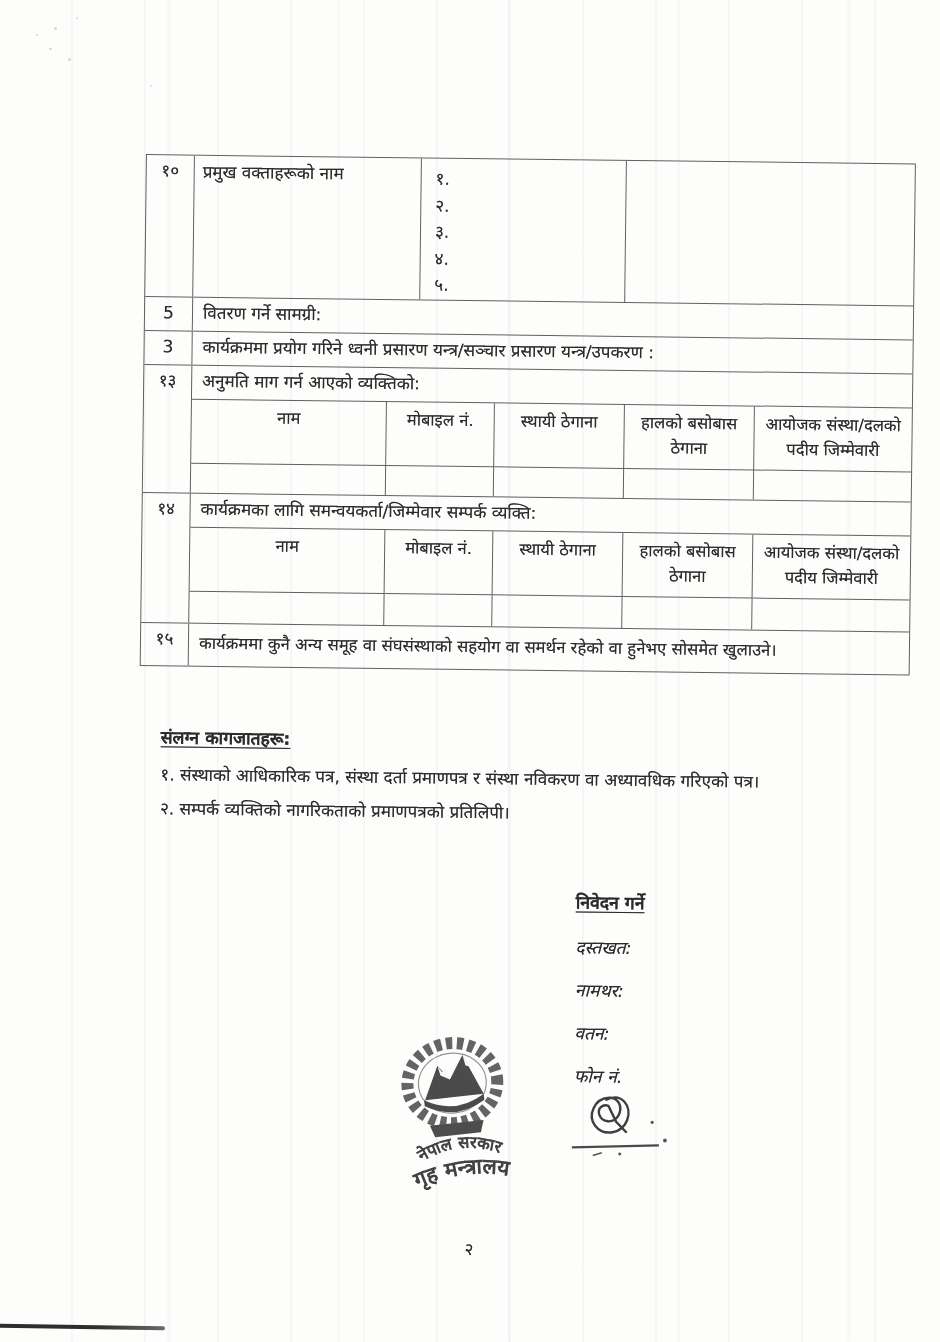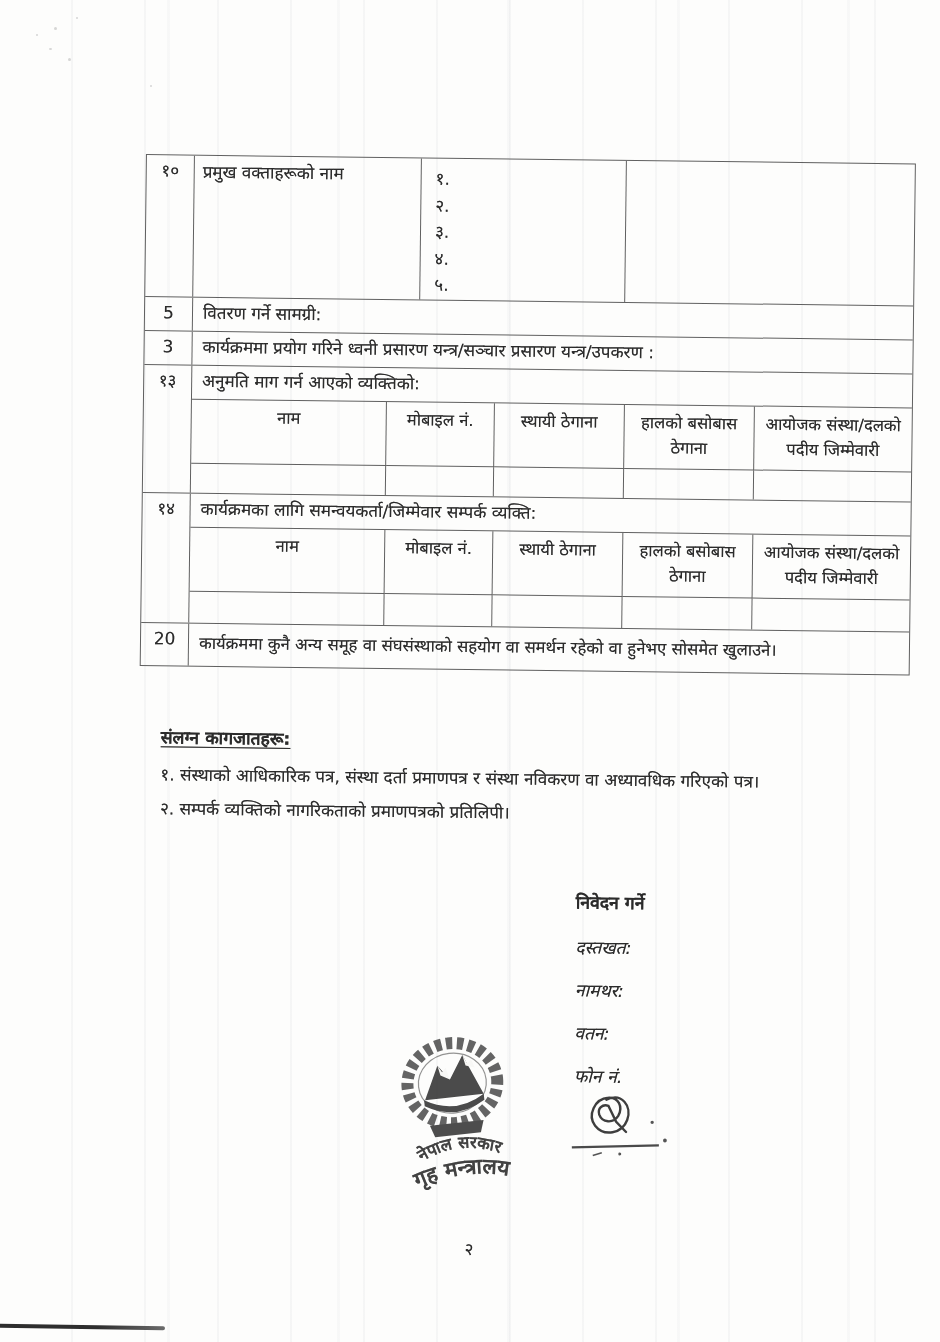--- a/index.html
+++ b/index.html
@@ -160,7 +160,7 @@
       </div>
 
       <div class="t-row r15">
-        <div class="cell c-num">20</div>
+        <div class="cell c-num">१५</div>
         <div class="cell c-text">कार्यक्रममा कुनै अन्य समूह वा संघसंस्थाको सहयोग वा समर्थन रहेको वा हुनेभए सोसमेत खुलाउने।</div>
       </div>
 

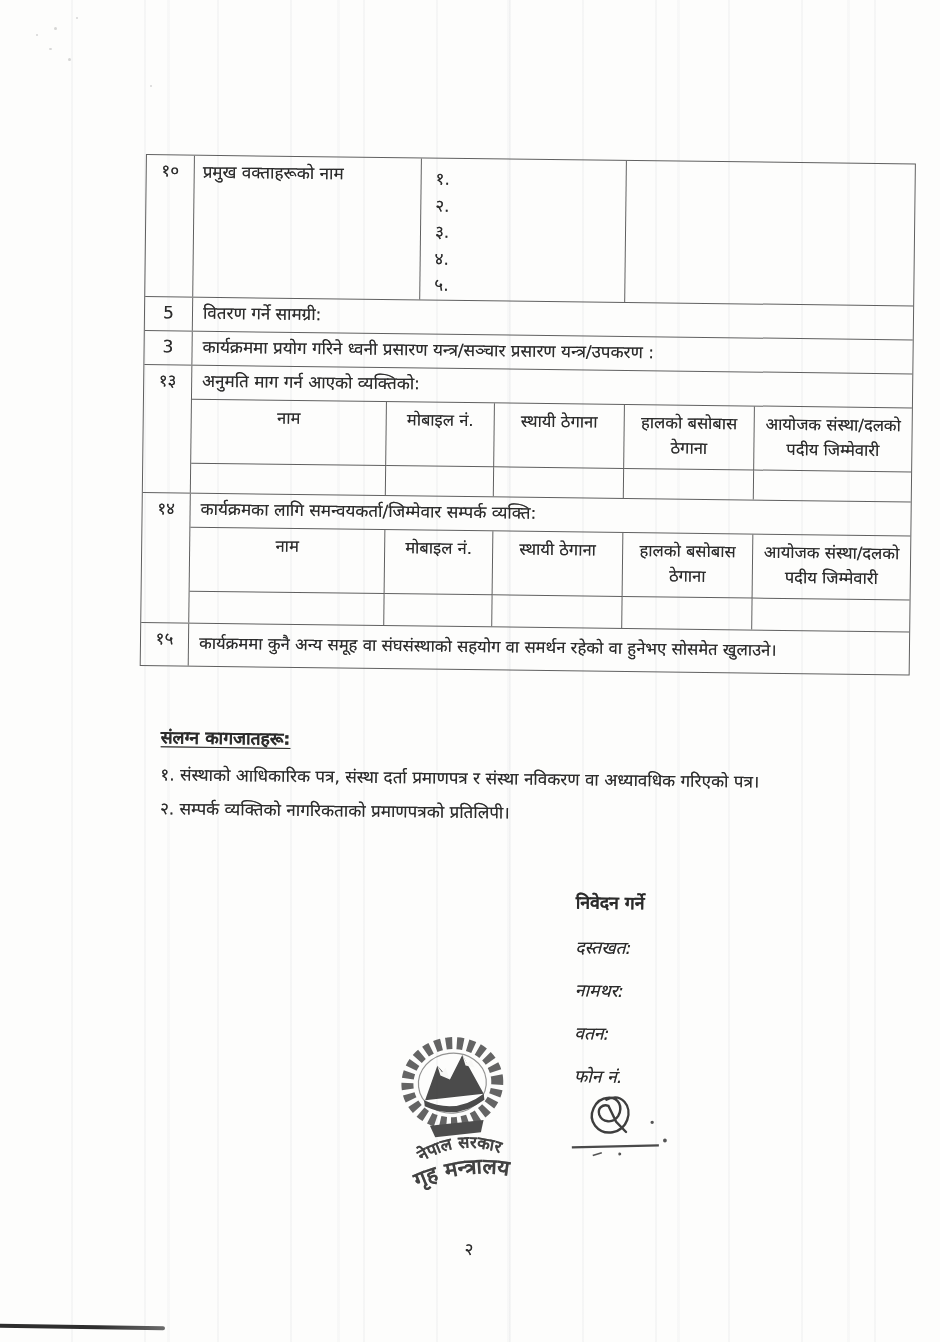--- a/index.html
+++ b/index.html
@@ -67,7 +67,7 @@
   .applicant{position:absolute;left:585px;top:884px;font-size:17.5px;}
   .applicant .heading{
     font-weight:bold;margin-bottom:23px;
-    text-underline-offset:3px;
+    text-decoration:underline;text-underline-offset:3px;
     display:inline-block;
   }
   .applicant .field{margin-bottom:21px;line-height:22px;font-style:italic;}

